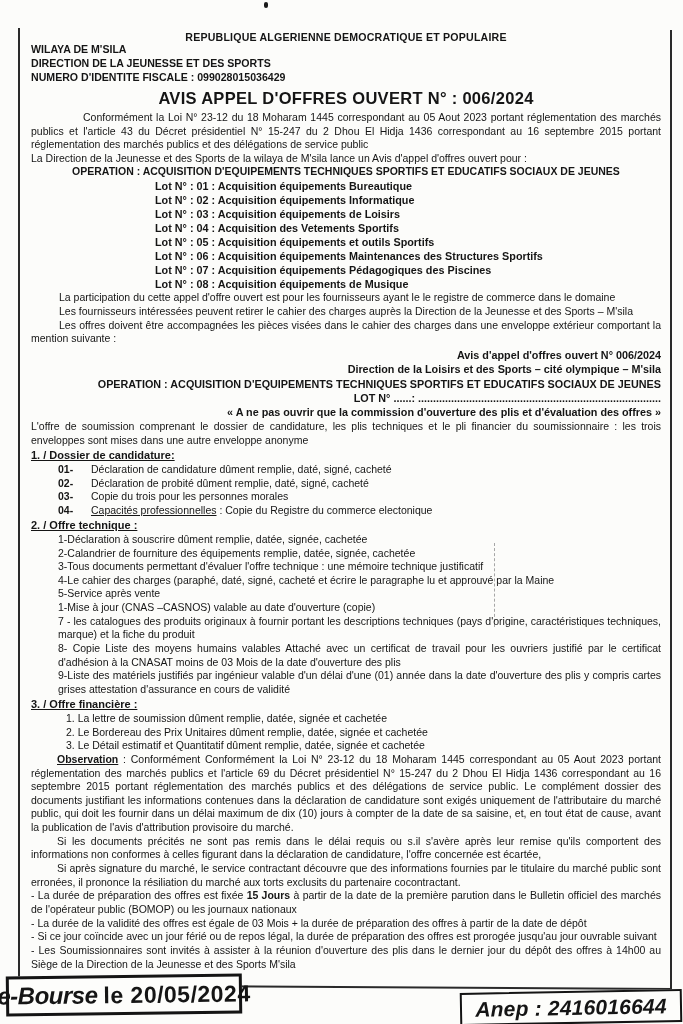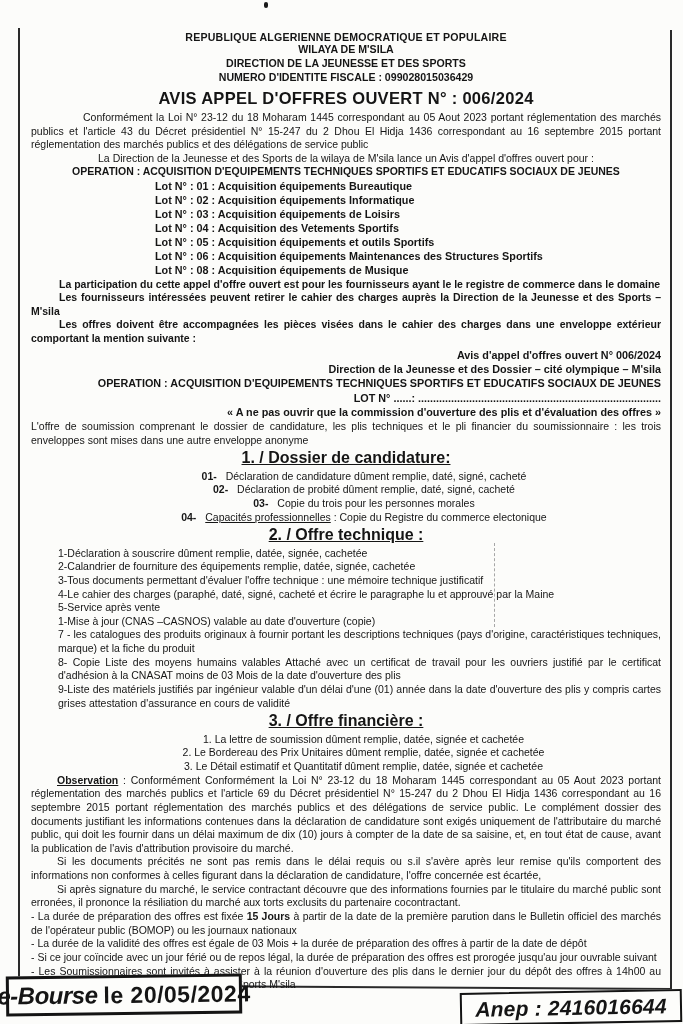--- a/index.html
+++ b/index.html
@@ -18,7 +18,7 @@
   .scan-artifact{position:absolute;left:494px;top:543px;height:84px;width:0;border-left:1px dashed #8a8a8a;opacity:.75;}
 
   .content{position:absolute;left:31px;top:31px;width:630px;}
-  p{margin:0;text-align:center;}
+  p{margin:0;}
   .sz{font-size:10.5px;line-height:1.3;}
   .b{font-weight:bold;}
   .c{text-align:center;}

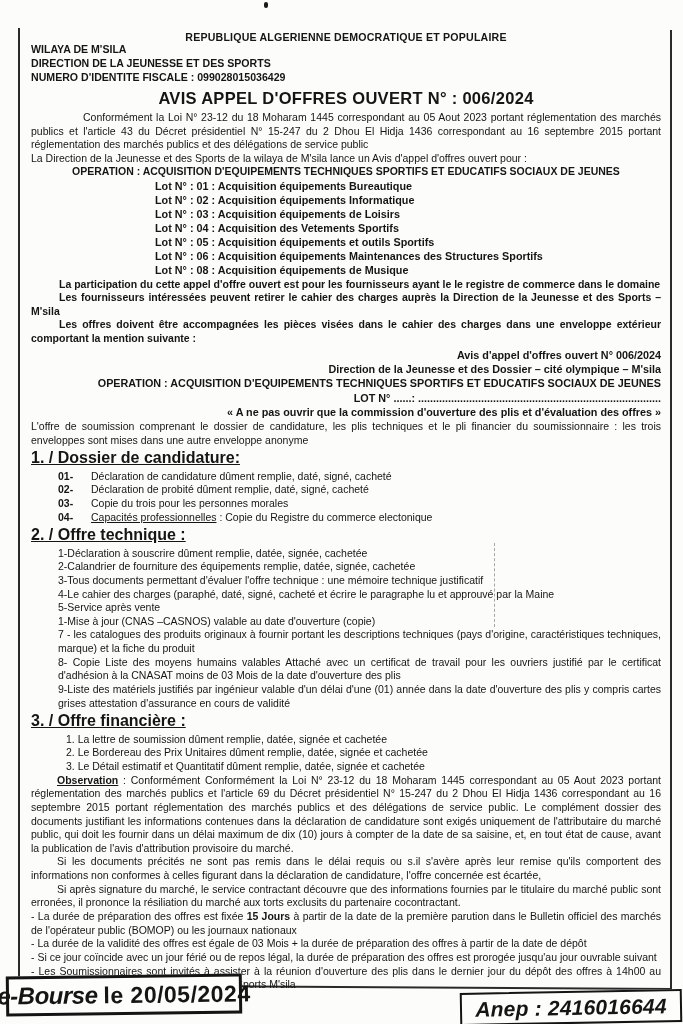--- a/index.html
+++ b/index.html
@@ -82,6 +82,7 @@
       <div>Lot N° : 04 : Acquisition des Vetements Sportifs</div>
       <div>Lot N° : 05 : Acquisition équipements et outils Sportifs</div>
       <div>Lot N° : 06 : Acquisition équipements Maintenances des Structures Sportifs</div>
+      <div>Lot N° : 07 : Acquisition équipements Pédagogiques des Piscines</div>
       <div>Lot N° : 08 : Acquisition équipements de Musique</div>
     </div>
 

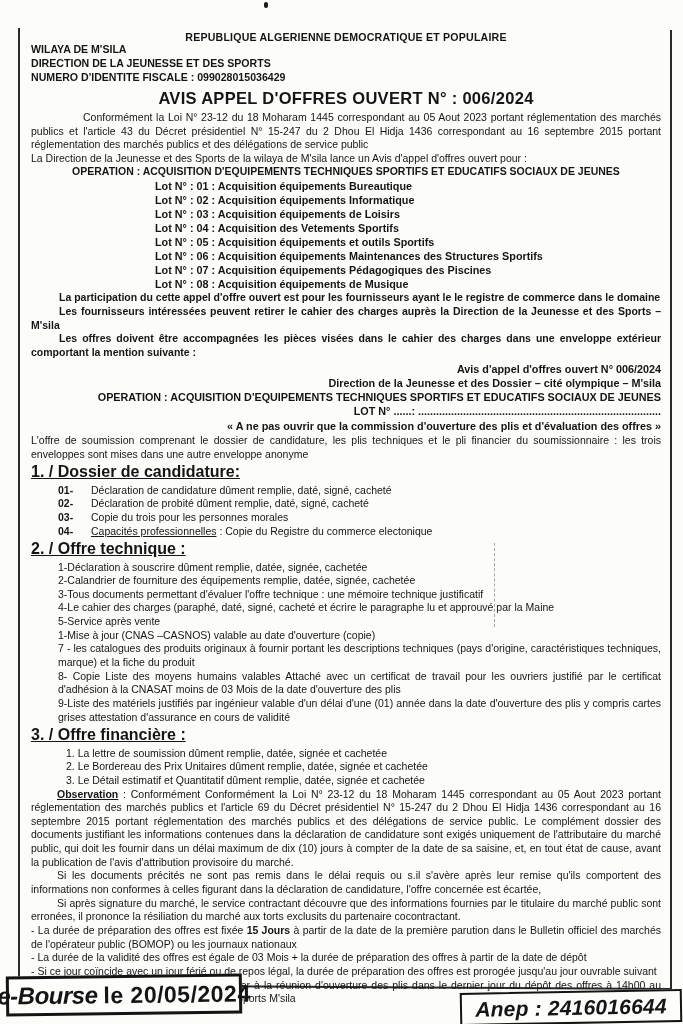--- a/index.html
+++ b/index.html
@@ -30,7 +30,7 @@
   .intro{text-indent:52px;}
   .lots{margin-left:124px;margin-top:1px;}
   .lots div{font-size:10.8px;font-weight:bold;line-height:1.29;}
-  .pp{text-indent:28px;font-weight:bold;}
+  .pp{text-indent:28px;}
   .envelope{margin:2px 0 1px 0;}
   .envelope div{font-size:10.8px;font-weight:bold;line-height:1.32;text-align:right;}
   .sec-title{font-size:16px;font-weight:bold;text-decoration:underline;line-height:1.4;}

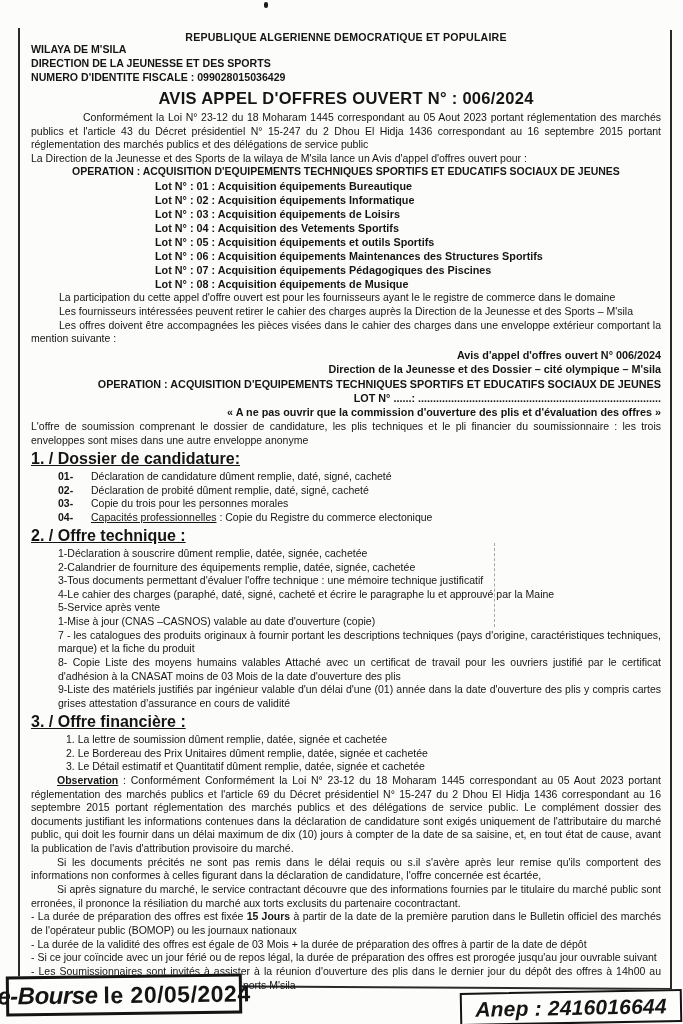--- a/index.html
+++ b/index.html
@@ -92,7 +92,7 @@
 
     <div class="envelope">
       <div>Avis d'appel d'offres ouvert N° 006/2024</div>
-      <div>Direction de la Jeunesse et des Dossier – cité olympique – M'sila</div>
+      <div>Direction de la Loisirs et des Sports – cité olympique – M'sila</div>
       <div>OPERATION : ACQUISITION D'EQUIPEMENTS TECHNIQUES SPORTIFS ET EDUCATIFS SOCIAUX DE JEUNES</div>
       <div>LOT N° ......: .................................................................................</div>
       <div>« A ne pas ouvrir que la commission d'ouverture des plis et d'évaluation des offres »</div>

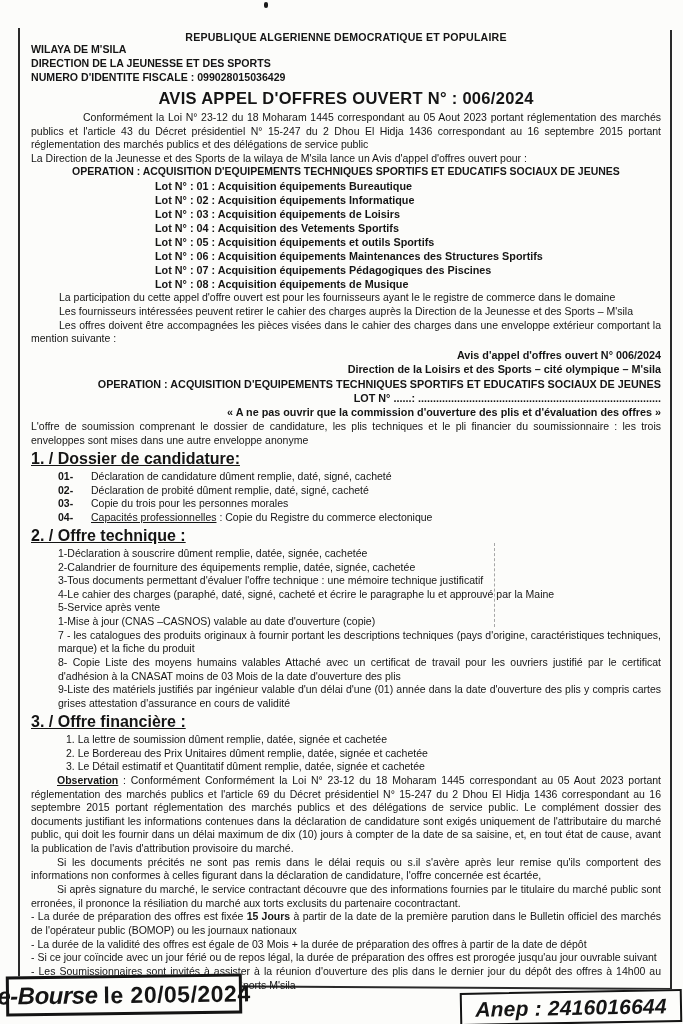--- a/index.html
+++ b/index.html
@@ -33,7 +33,7 @@
   .pp{text-indent:28px;}
   .envelope{margin:2px 0 1px 0;}
   .envelope div{font-size:10.8px;font-weight:bold;line-height:1.32;text-align:right;}
-  .sec-title{font-size:16px;font-weight:bold;text-decoration:underline;line-height:1.4;}
+  .sec-title{font-size:11px;font-weight:bold;text-decoration:underline;line-height:1.4;}
   .cand-item{margin-left:27px;line-height:1.3;}
   .cand-item .num{display:inline-block;width:33px;font-weight:bold;}
   .tech-item{margin-left:27px;line-height:1.3;text-align:justify;}

